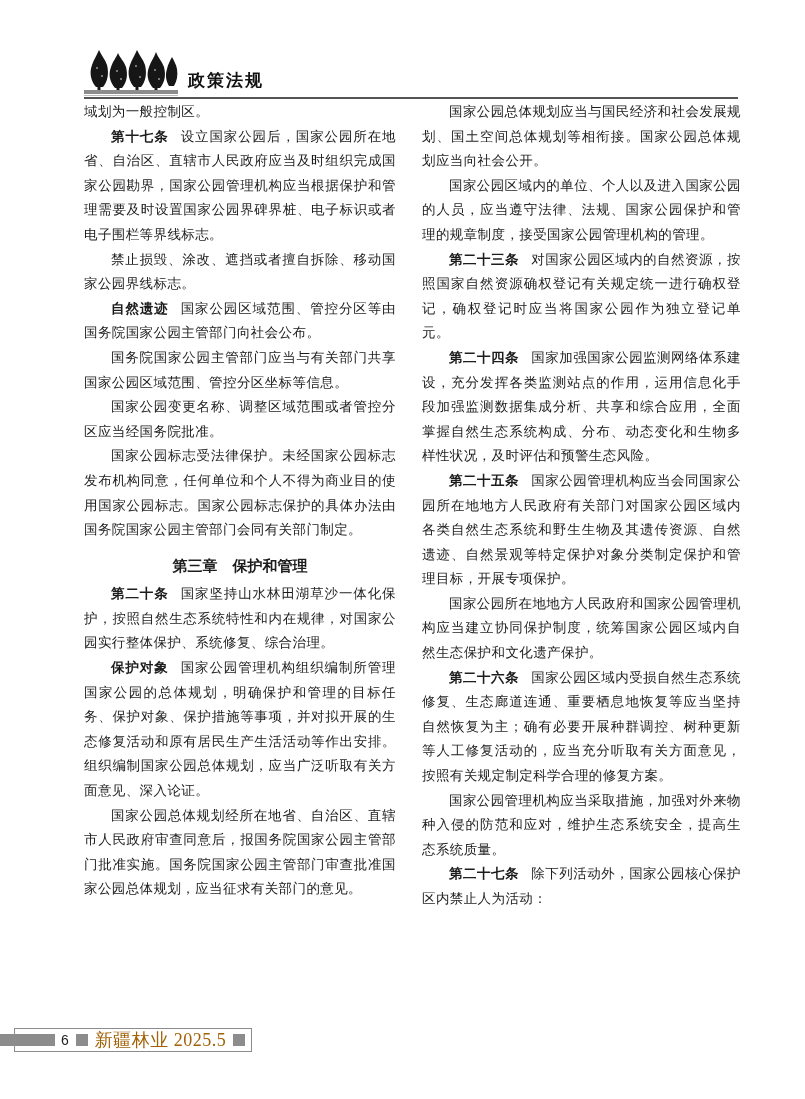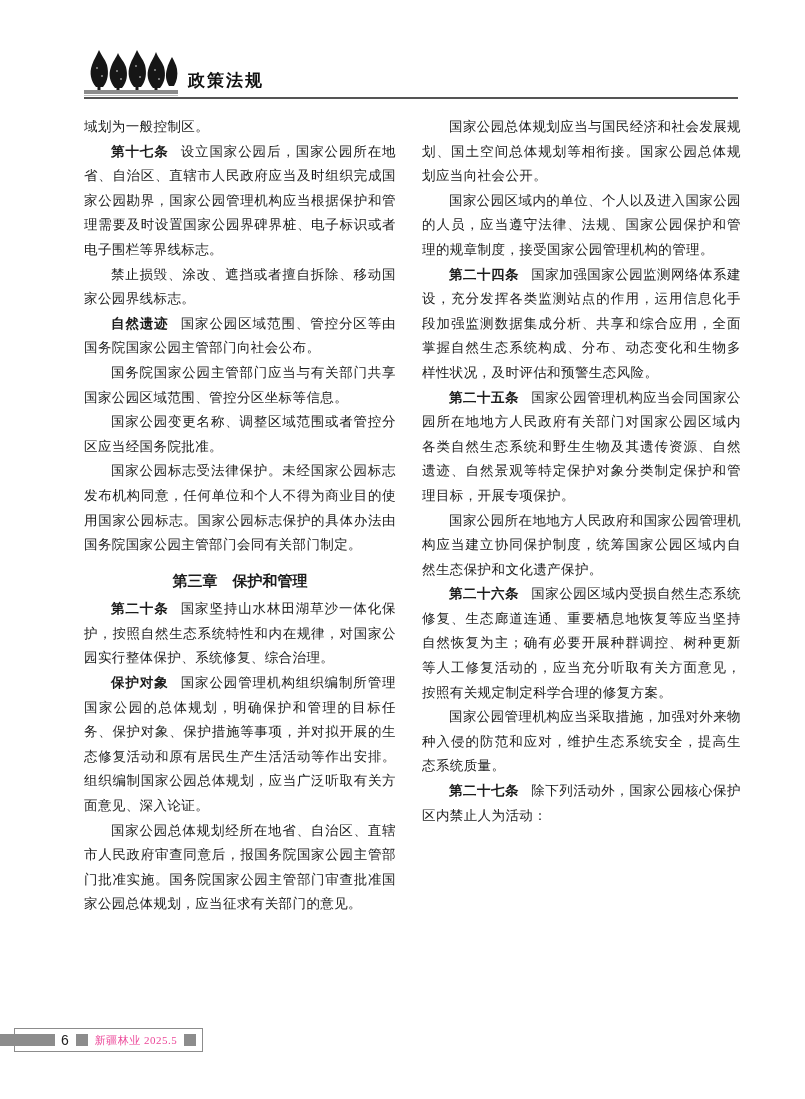--- a/index.html
+++ b/index.html
@@ -29,7 +29,7 @@
   }
   
   .content{
-    position:absolute;left:84px;top:115px;width:657px;
+    position:absolute;left:84px;top:100px;width:657px;
     display:flex;gap:26px;
   }
   .col{width:312px;}

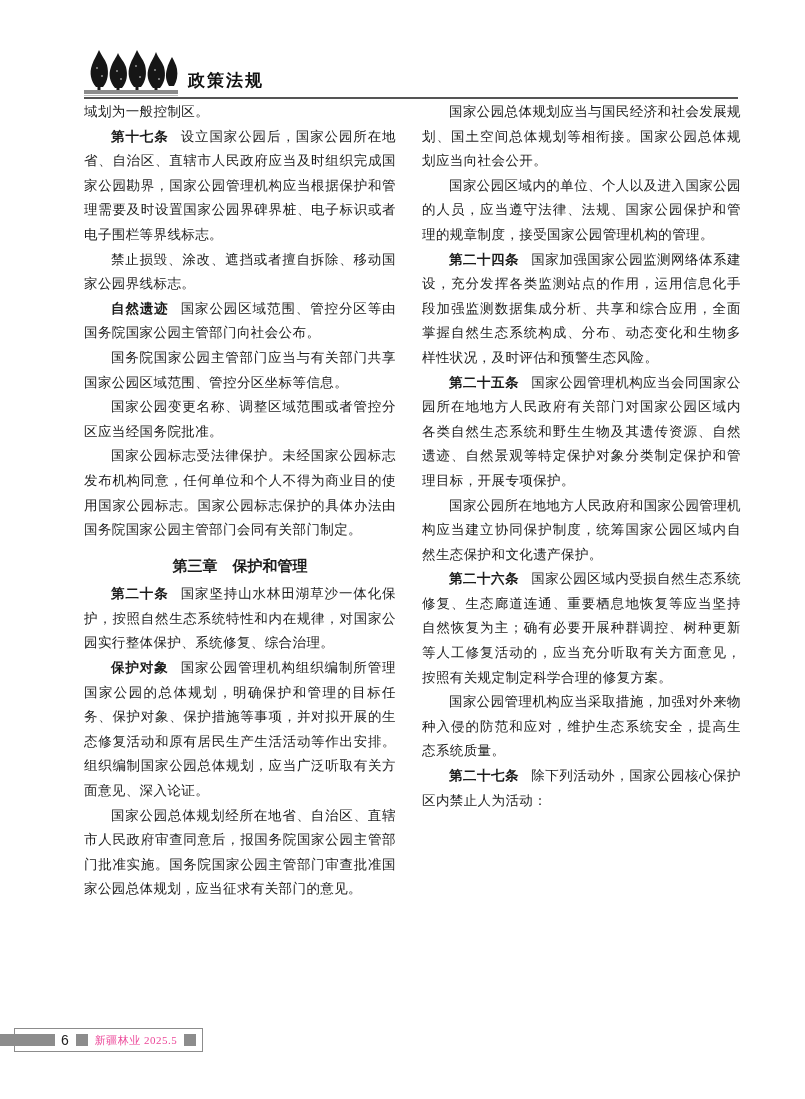--- a/index.html
+++ b/index.html
@@ -125,6 +125,7 @@
     <div class="col col-right" id="col-right">
         <p class="para indent"><span>国家公园总体规划应当与国民经济和社会发展规划、国土空间总体规划等相衔接。国家公园总体规划应当向社会公开。</span></p>
         <p class="para indent"><span>国家公园区域内的单位、个人以及进入国家公园的人员，应当遵守法律、法规、国家公园保护和管理的规章制度，接受国家公园管理机构的管理。</span></p>
+        <p class="para indent"><b class="lead">第二十三条</b><span>对国家公园区域内的自然资源，按照国家自然资源确权登记有关规定统一进行确权登记，确权登记时应当将国家公园作为独立登记单元。</span></p>
         <p class="para indent"><b class="lead">第二十四条</b><span>国家加强国家公园监测网络体系建设，充分发挥各类监测站点的作用，运用信息化手段加强监测数据集成分析、共享和综合应用，全面掌握自然生态系统构成、分布、动态变化和生物多样性状况，及时评估和预警生态风险。</span></p>
         <p class="para indent"><b class="lead">第二十五条</b><span>国家公园管理机构应当会同国家公园所在地地方人民政府有关部门对国家公园区域内各类自然生态系统和野生生物及其遗传资源、自然遗迹、自然景观等特定保护对象分类制定保护和管理目标，开展专项保护。</span></p>
         <p class="para indent"><span>国家公园所在地地方人民政府和国家公园管理机构应当建立协同保护制度，统筹国家公园区域内自然生态保护和文化遗产保护。</span></p>

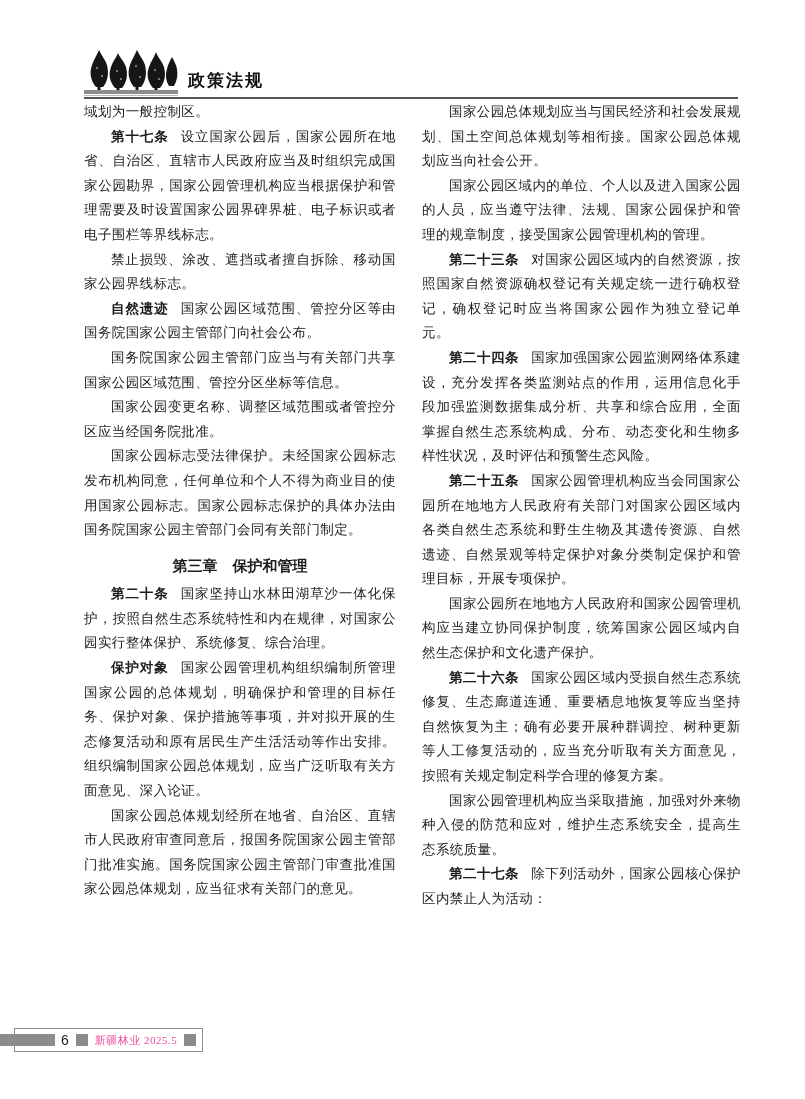--- a/index.html
+++ b/index.html
@@ -67,7 +67,7 @@
     font-size:14px;color:#222;
   }
   .sq{width:12px;height:12px;background:#8c8c8c;display:inline-block;}
-  .journal{font-size:11px;color:#ec4899;letter-spacing:0.5px;}
+  .journal{font-size:18px;color:#a16207;letter-spacing:0.5px;}
 </style>
 </head>
 <body>

